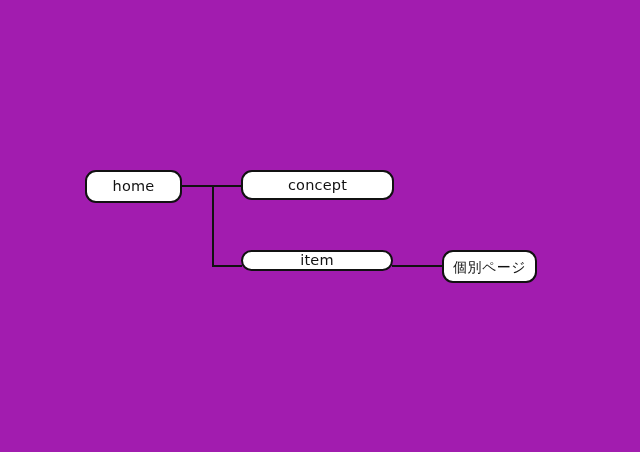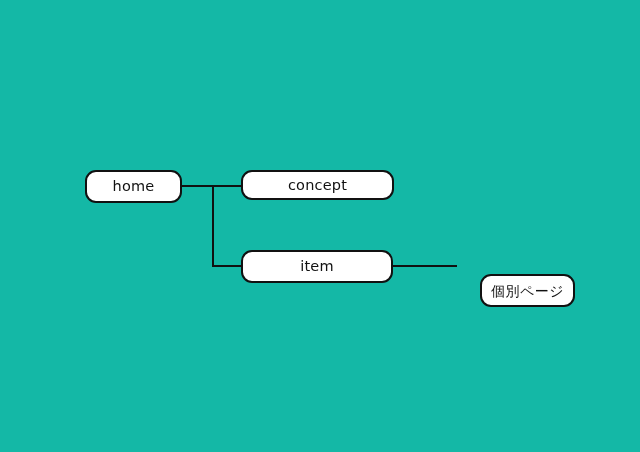--- a/index.html
+++ b/index.html
@@ -18,7 +18,7 @@
     position: relative;
     width: 640px;
     height: 452px;
-    background: #14b8a6;
+    background: #a21caf;
   }
   #edge-layer {
     position: absolute;

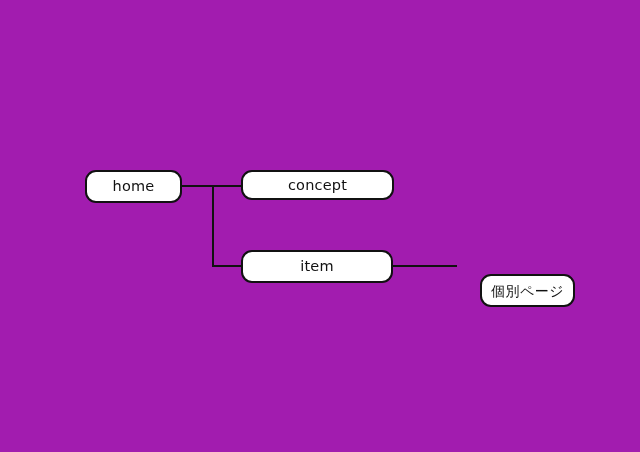--- a/index.html
+++ b/index.html
@@ -52,7 +52,7 @@
   }
   #node-home   { left: 85px;  top: 170px; width: 97px;  height: 33px; }
   #node-concept{ left: 241px; top: 170px; width: 153px; height: 30px; }
-  #node-item   { left: 241px; top: 250px; width: 152px; height: 33px; }
+  #node-item   { left: 241px; top: 250px; width: 152px; height: 21px; }
   #node-detail { left: 480px; top: 250px; width: 95px;  height: 33px; margin-top: 24px; }
 </style>
 </head>

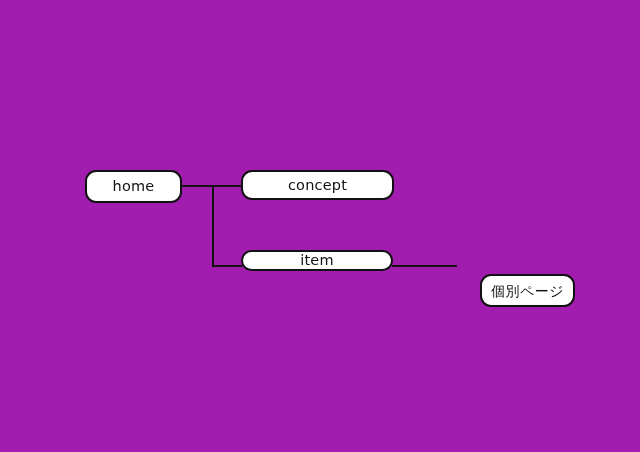--- a/index.html
+++ b/index.html
@@ -53,7 +53,7 @@
   #node-home   { left: 85px;  top: 170px; width: 97px;  height: 33px; }
   #node-concept{ left: 241px; top: 170px; width: 153px; height: 30px; }
   #node-item   { left: 241px; top: 250px; width: 152px; height: 21px; }
-  #node-detail { left: 480px; top: 250px; width: 95px;  height: 33px; margin-top: 24px; }
+  #node-detail { left: 442px; top: 250px; width: 95px;  height: 33px; }
 </style>
 </head>
 <body>

